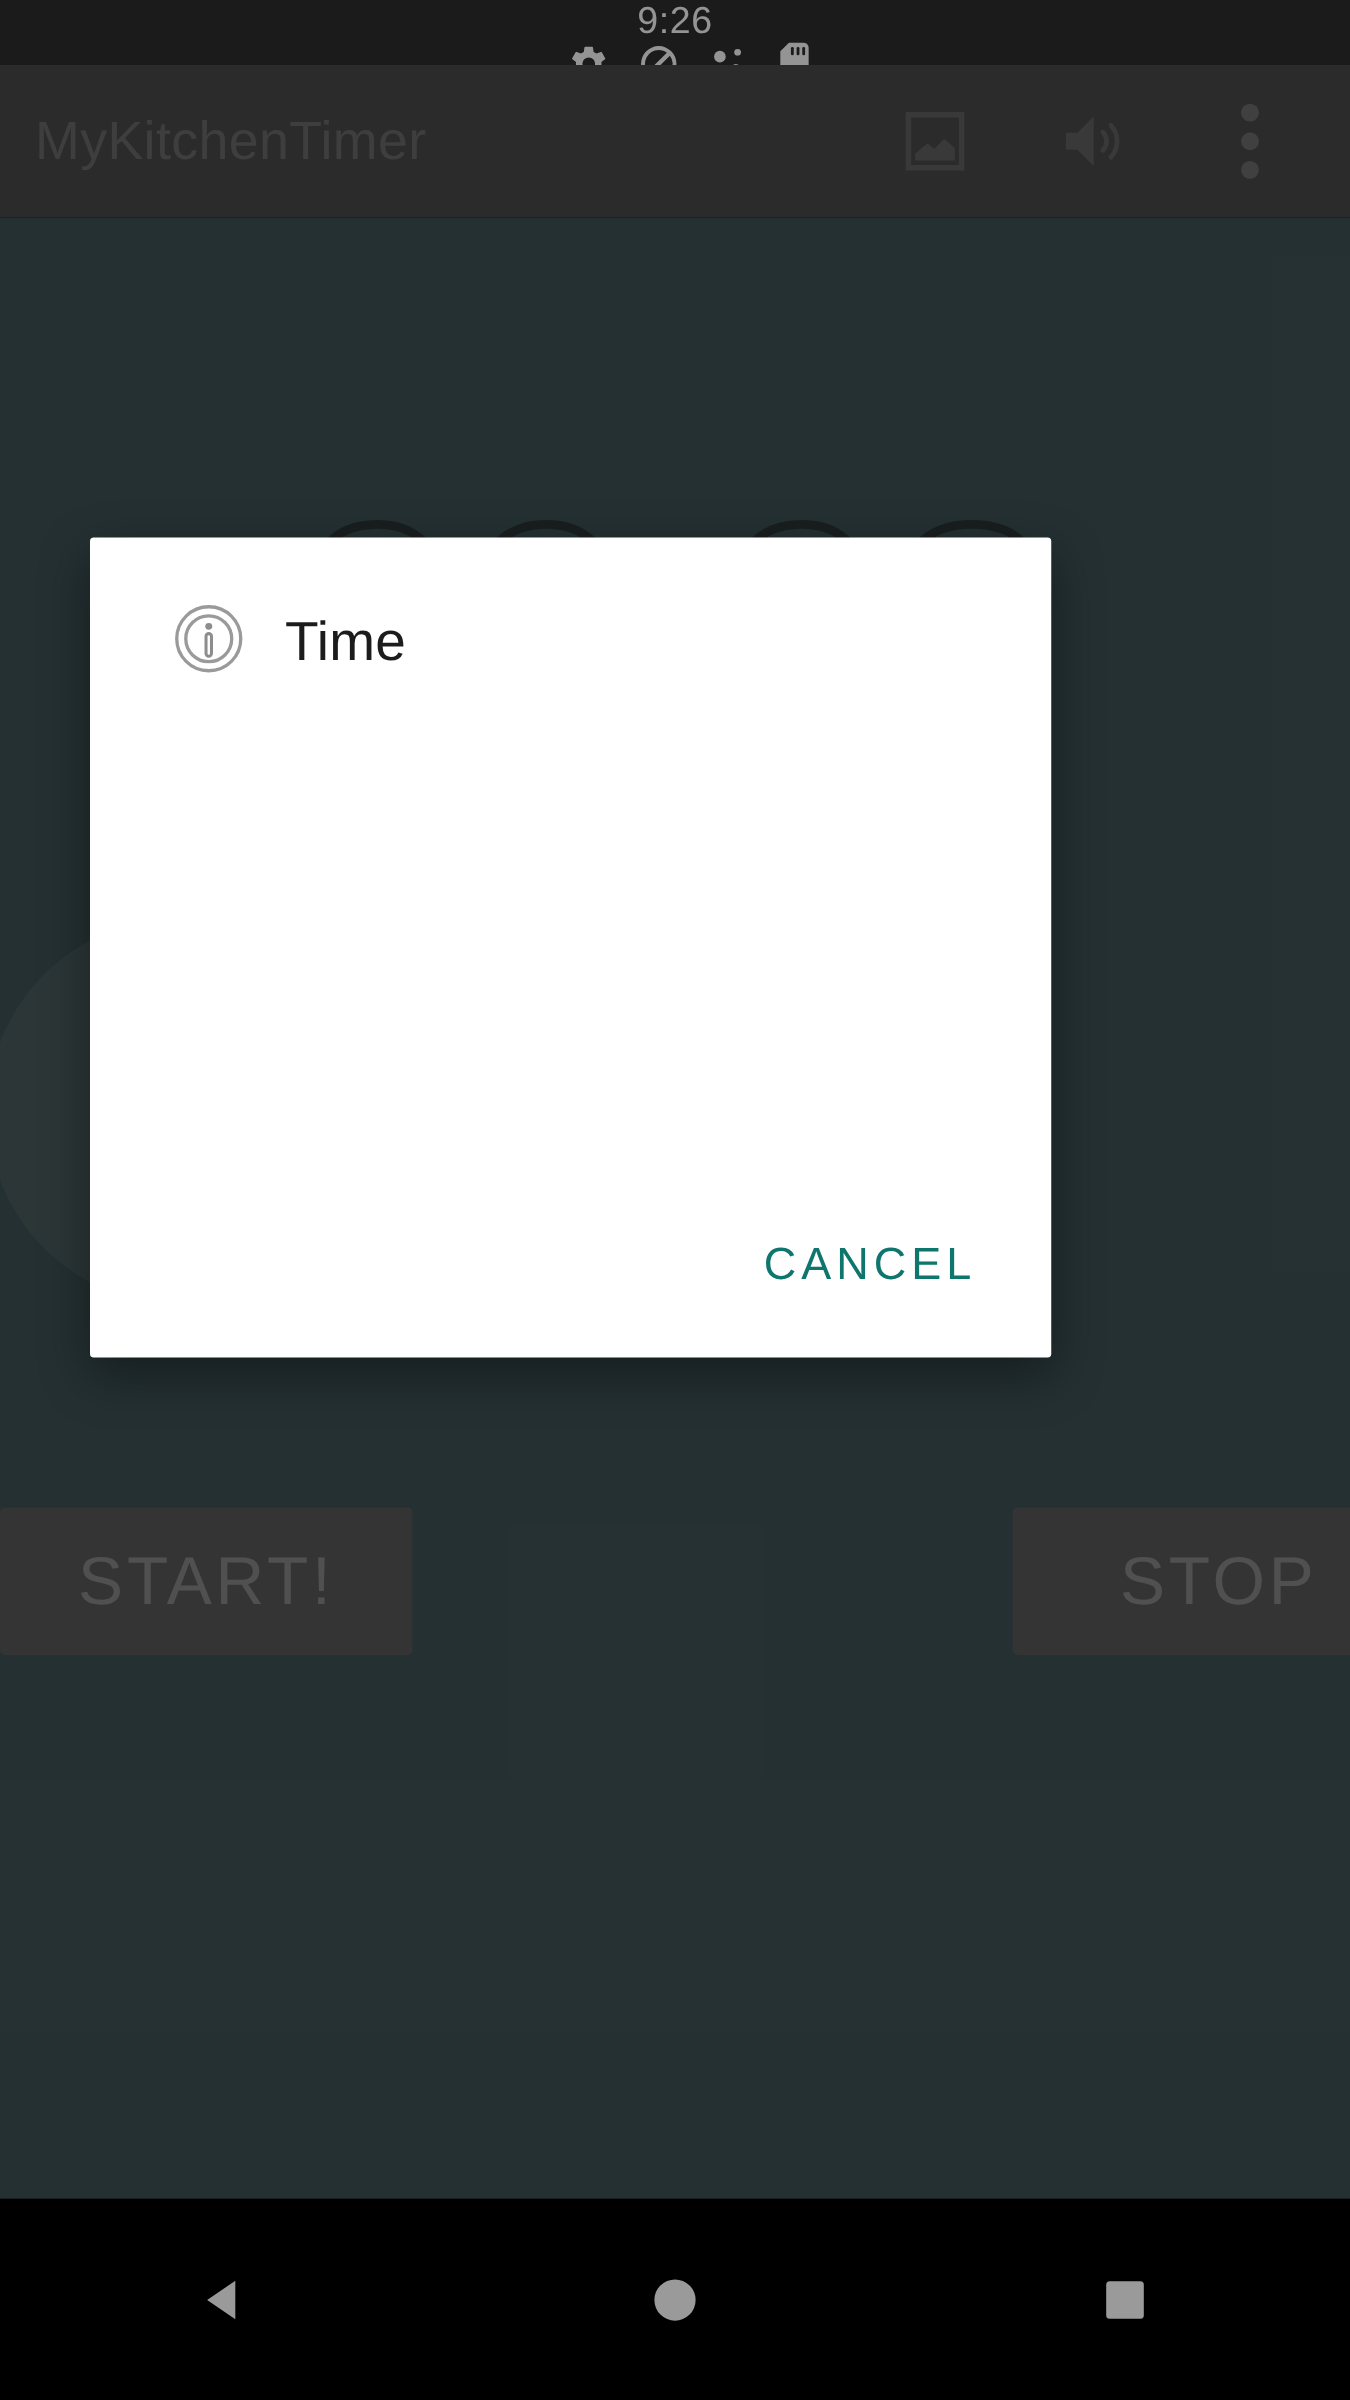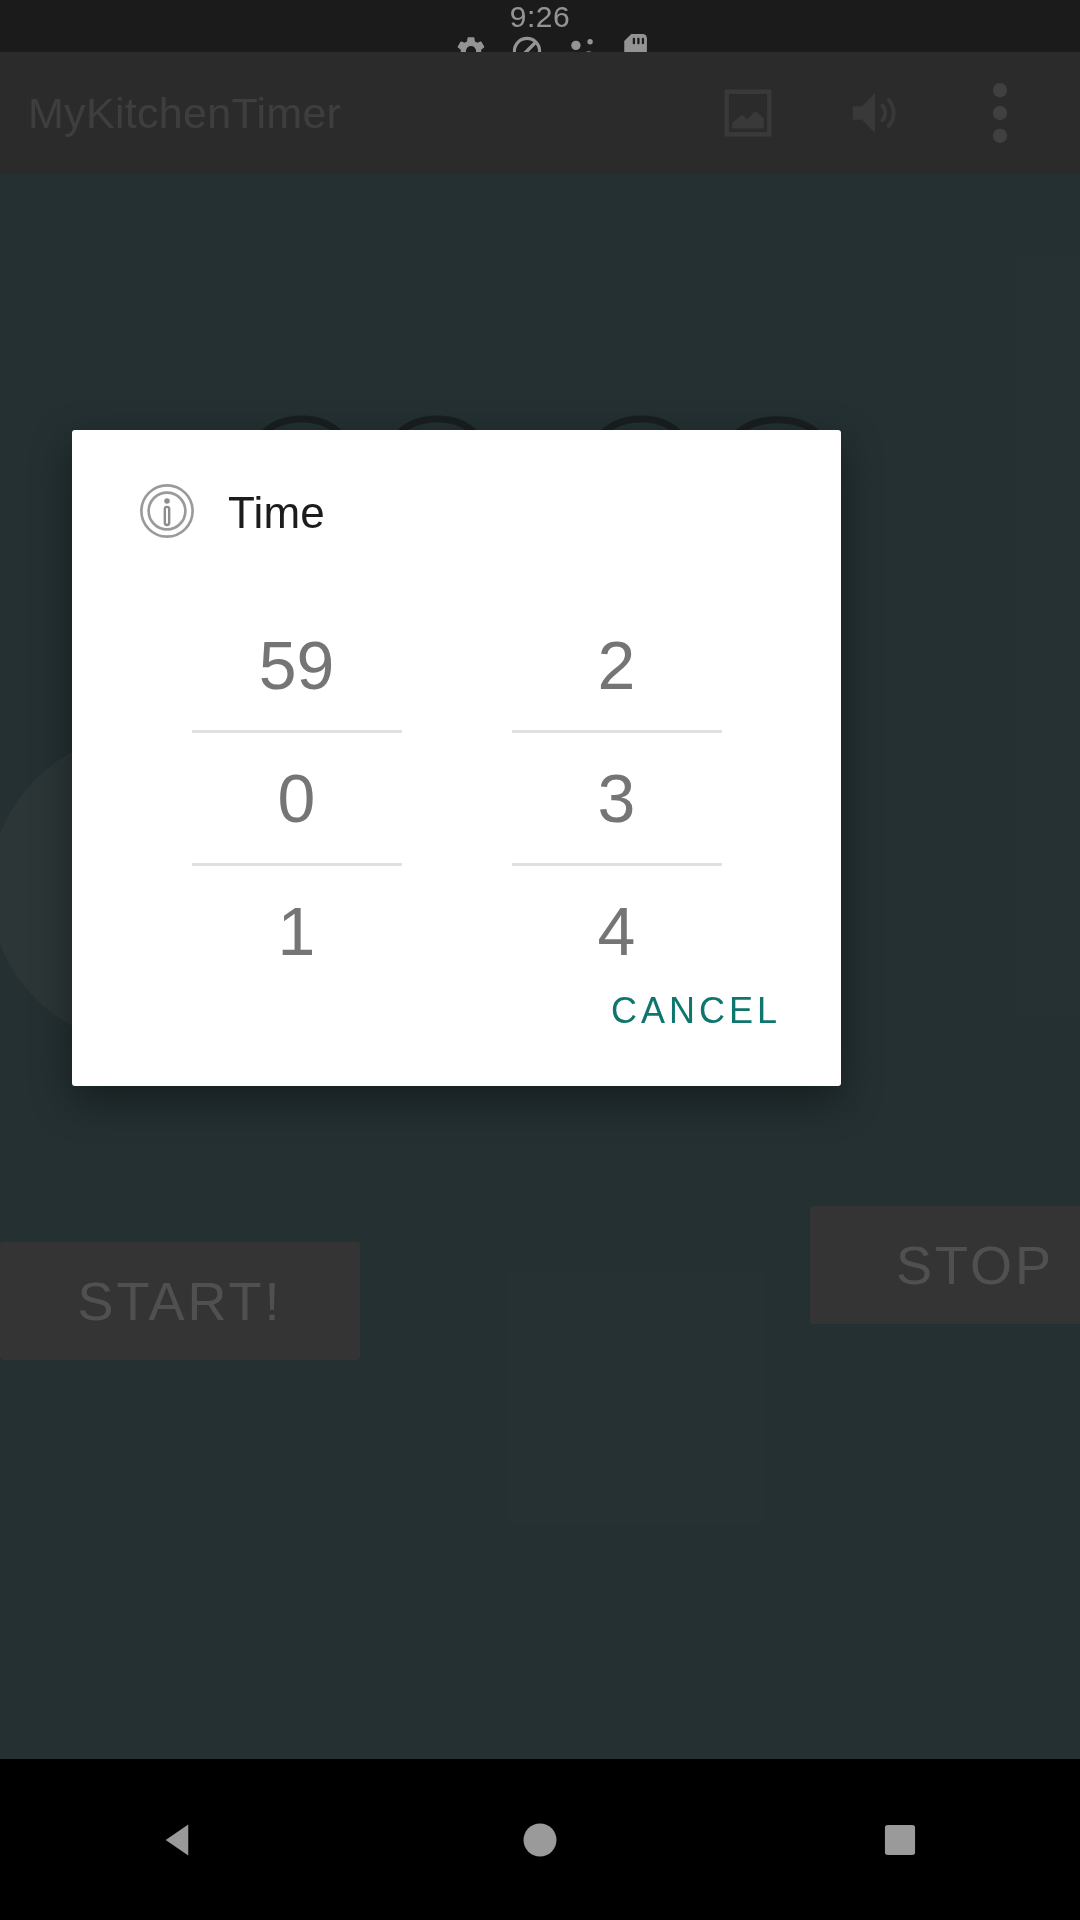--- a/index.html
+++ b/index.html
@@ -228,22 +228,6 @@
       <span id="dialog-title">Time</span>
     </div>
 
-    <div id="picker-row">
-      <div class="picker-col">
-        <div class="picker-cell">59</div>
-        <div class="picker-divider"></div>
-        <div class="picker-cell">0</div>
-        <div class="picker-divider"></div>
-        <div class="picker-cell">1</div>
-      </div>
-      <div class="picker-col">
-        <div class="picker-cell">2</div>
-        <div class="picker-divider"></div>
-        <div class="picker-cell">3</div>
-        <div class="picker-divider"></div>
-        <div class="picker-cell">4</div>
-      </div>
-    </div>
 
     <div id="dialog-actions">
       <button class="dlg-btn">CANCEL</button>

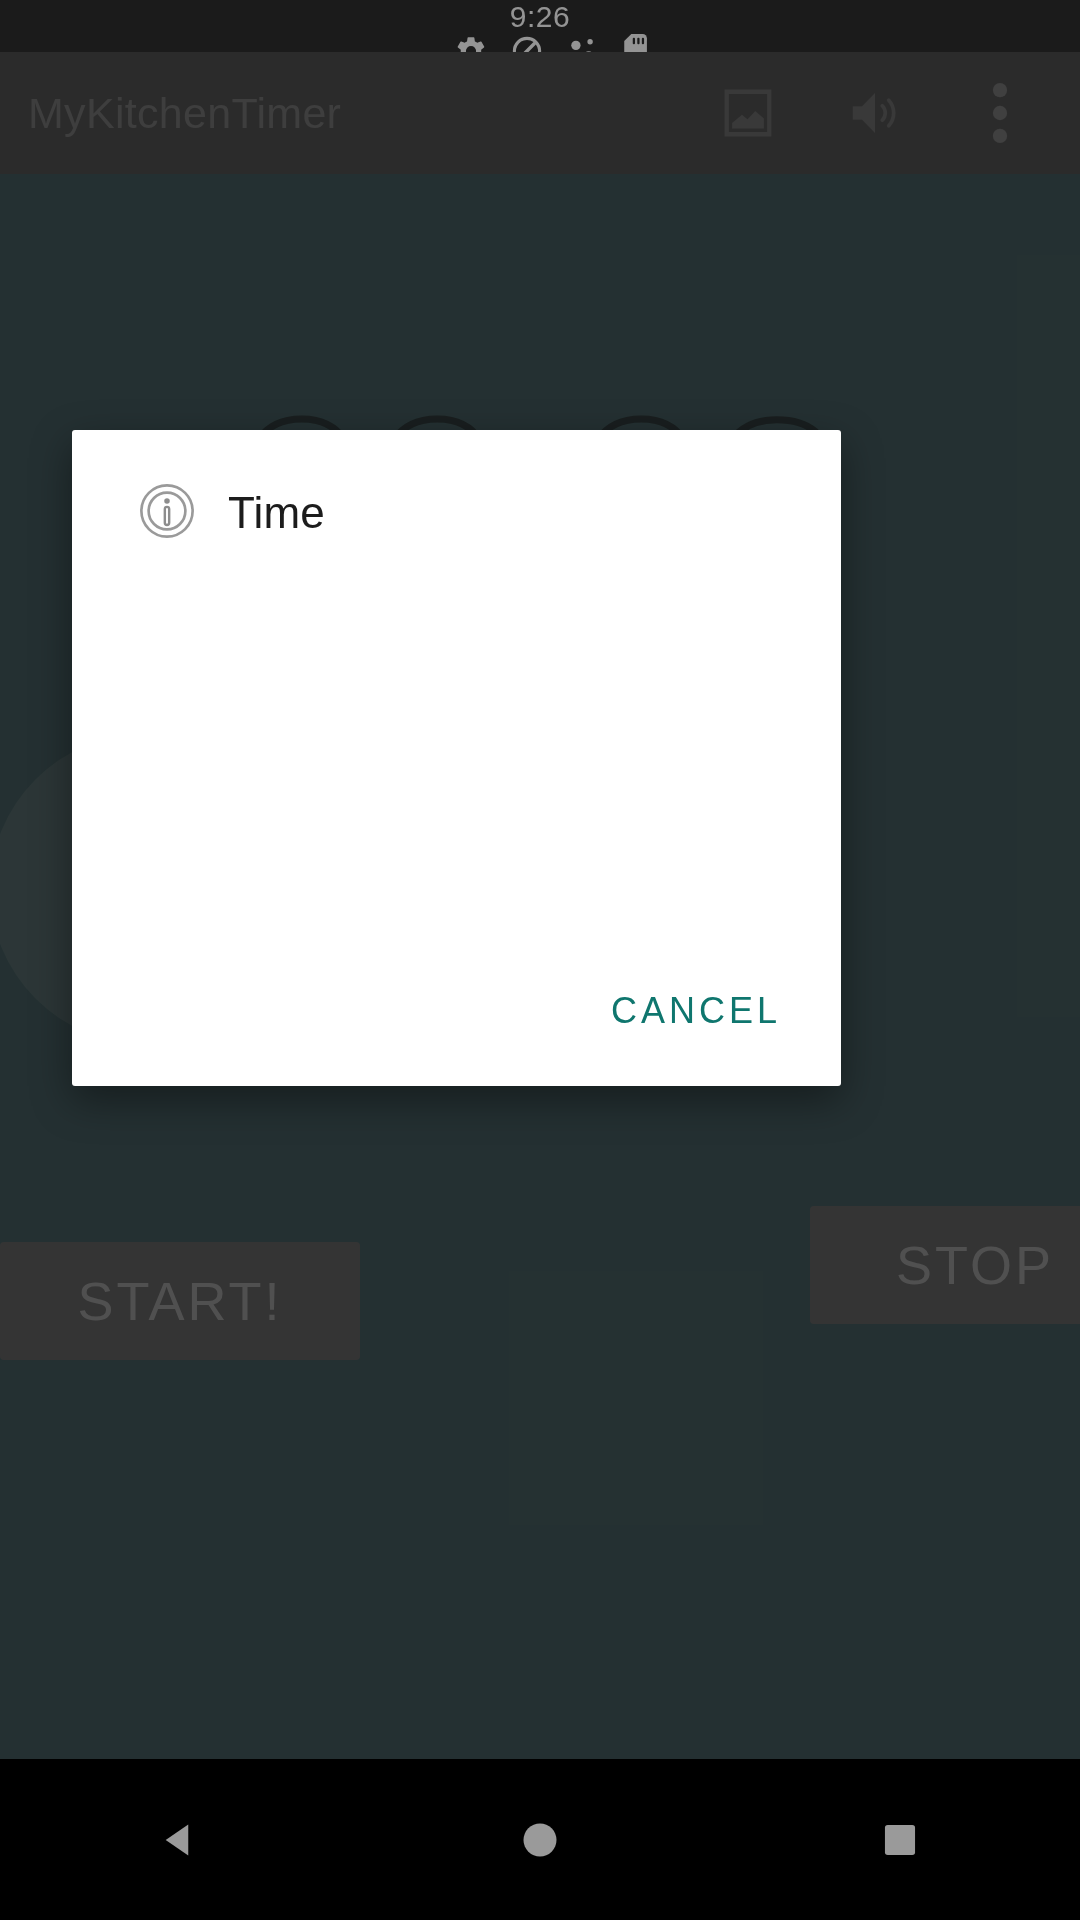--- a/index.html
+++ b/index.html
@@ -61,7 +61,7 @@
     display:flex; align-items:center; justify-content:center;
   }
   .action-btn span { font-size:54px; color:#8b8b8b; letter-spacing:3px; }
-  #start-button { left:0;    width:360px;margin-top:36px; }
+  #start-button { left:0;    width:330px; }
   #stop-button  { left:810px; width:330px; }
 
   

